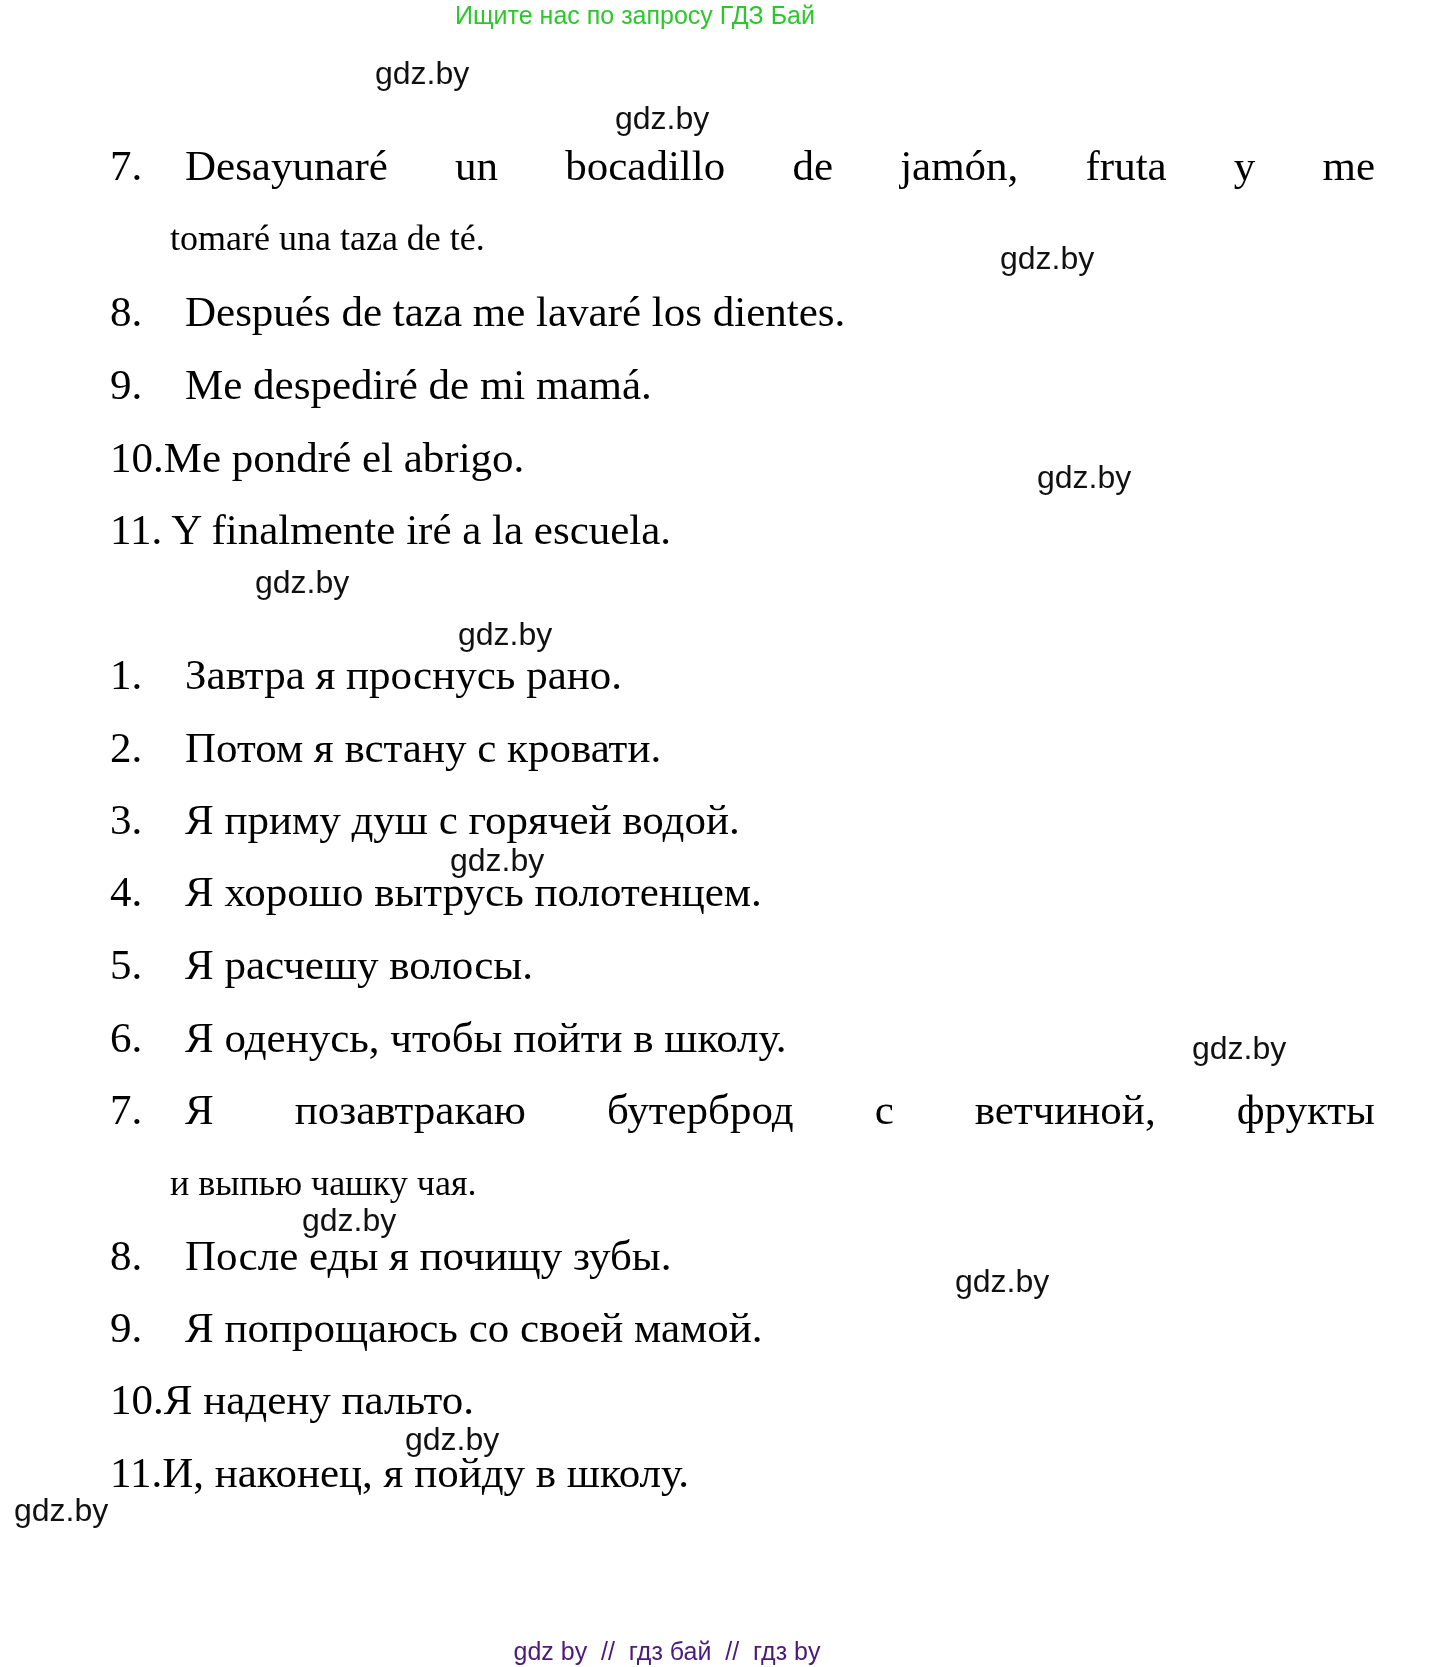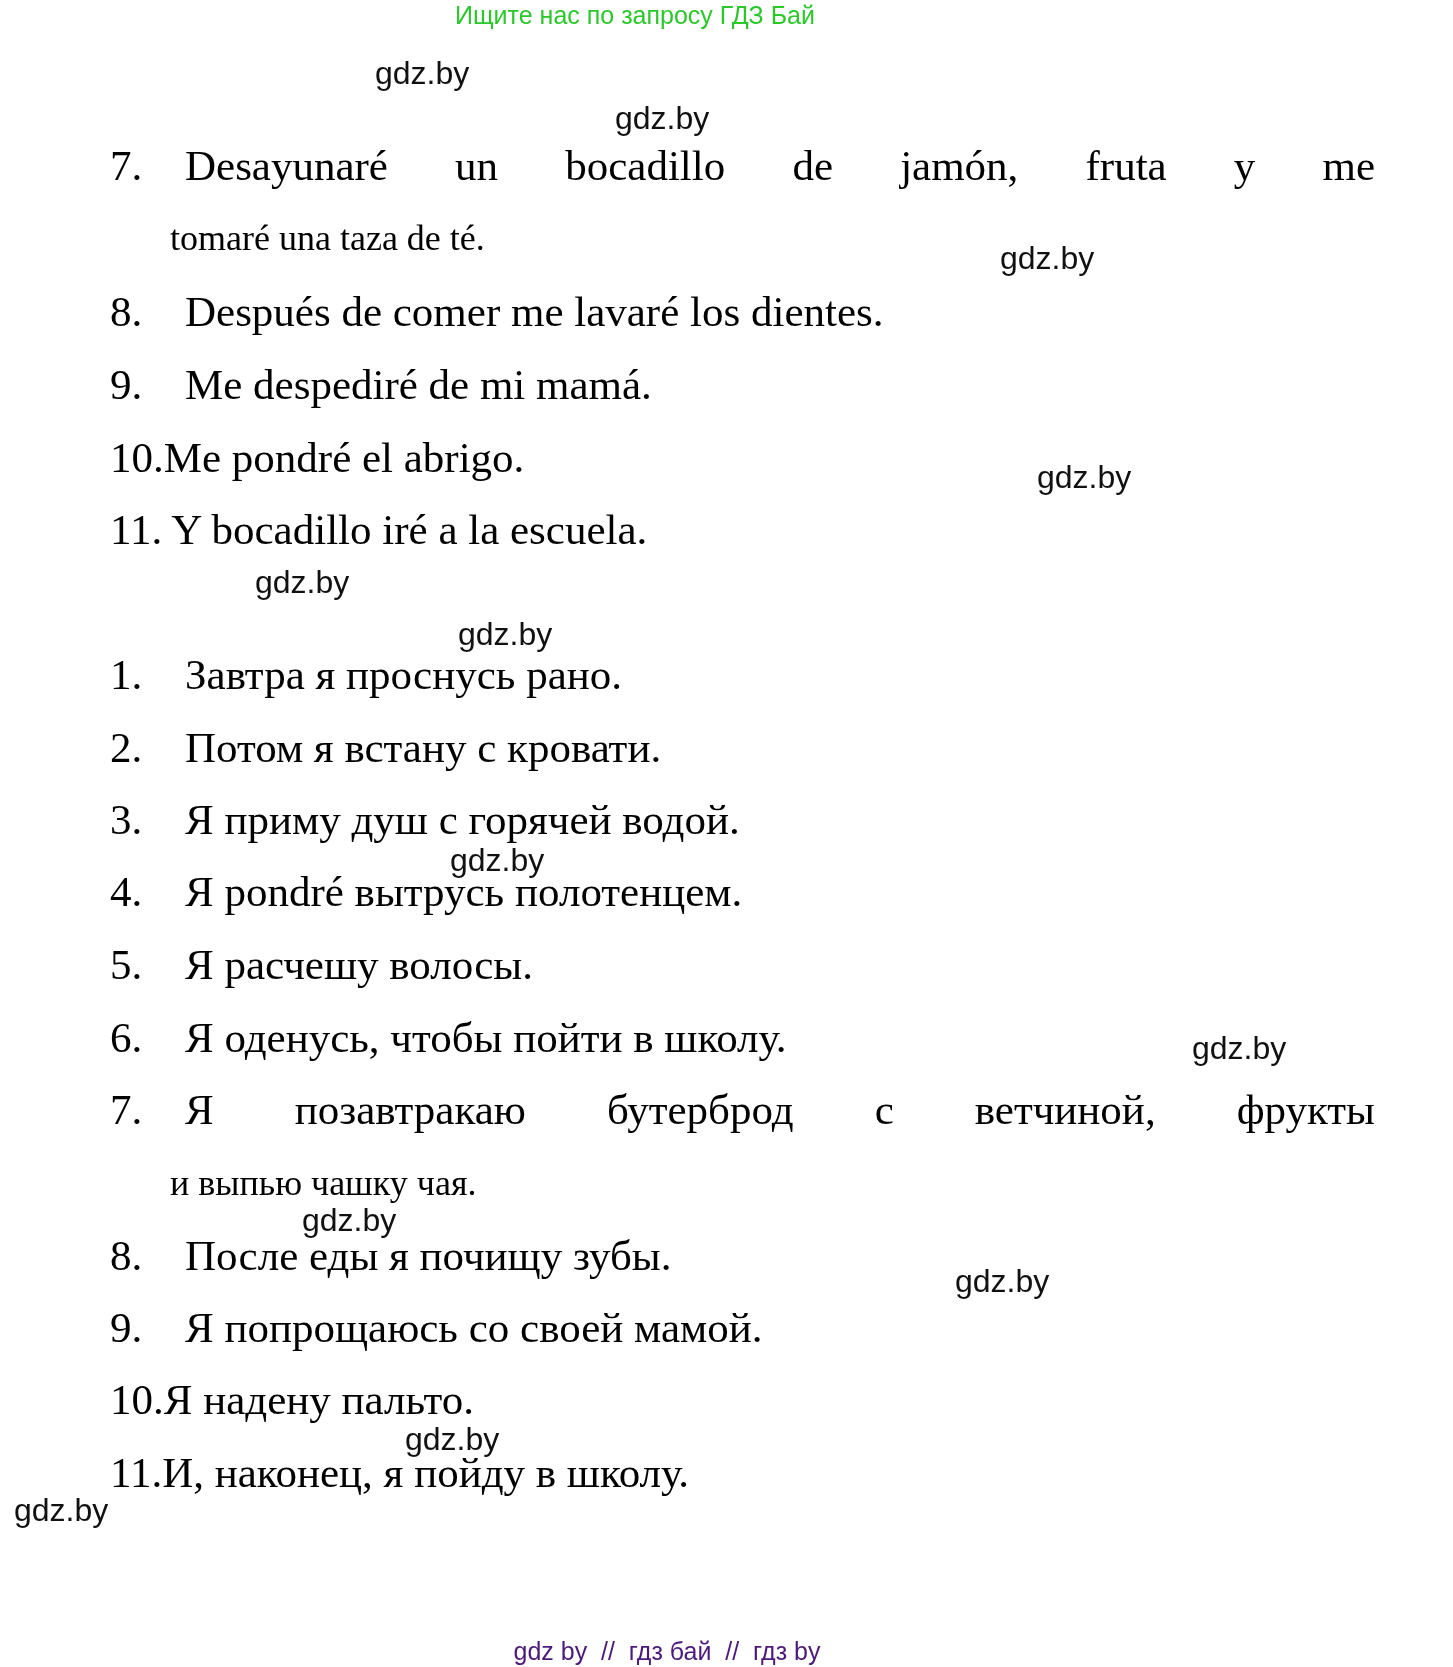--- a/index.html
+++ b/index.html
@@ -45,7 +45,7 @@
 
 <div class="line justify" style="top:136px"><span class="num">7.</span><span>Desayunaré un bocadillo de jamón, fruta y me</span></div>
 <div class="cont" style="top:208px">tomaré una taza de té.</div>
-<div class="line" style="top:282px"><span class="num">8.</span><span>Después de comer me lavaré los dientes.</span></div>
+<div class="line" style="top:282px"><span class="num">8.</span><span>Después de taza me lavaré los dientes.</span></div>
 <div class="line" style="top:355px"><span class="num">9.</span><span>Me despediré de mi mamá.</span></div>
 <div class="line" style="top:428px"><span class="num tight">10.</span><span>Me pondré el abrigo.</span></div>
 <div class="line" style="top:500px"><span class="num tight">11.</span><span style="white-space:pre"> Y bocadillo iré a la escuela.</span></div>

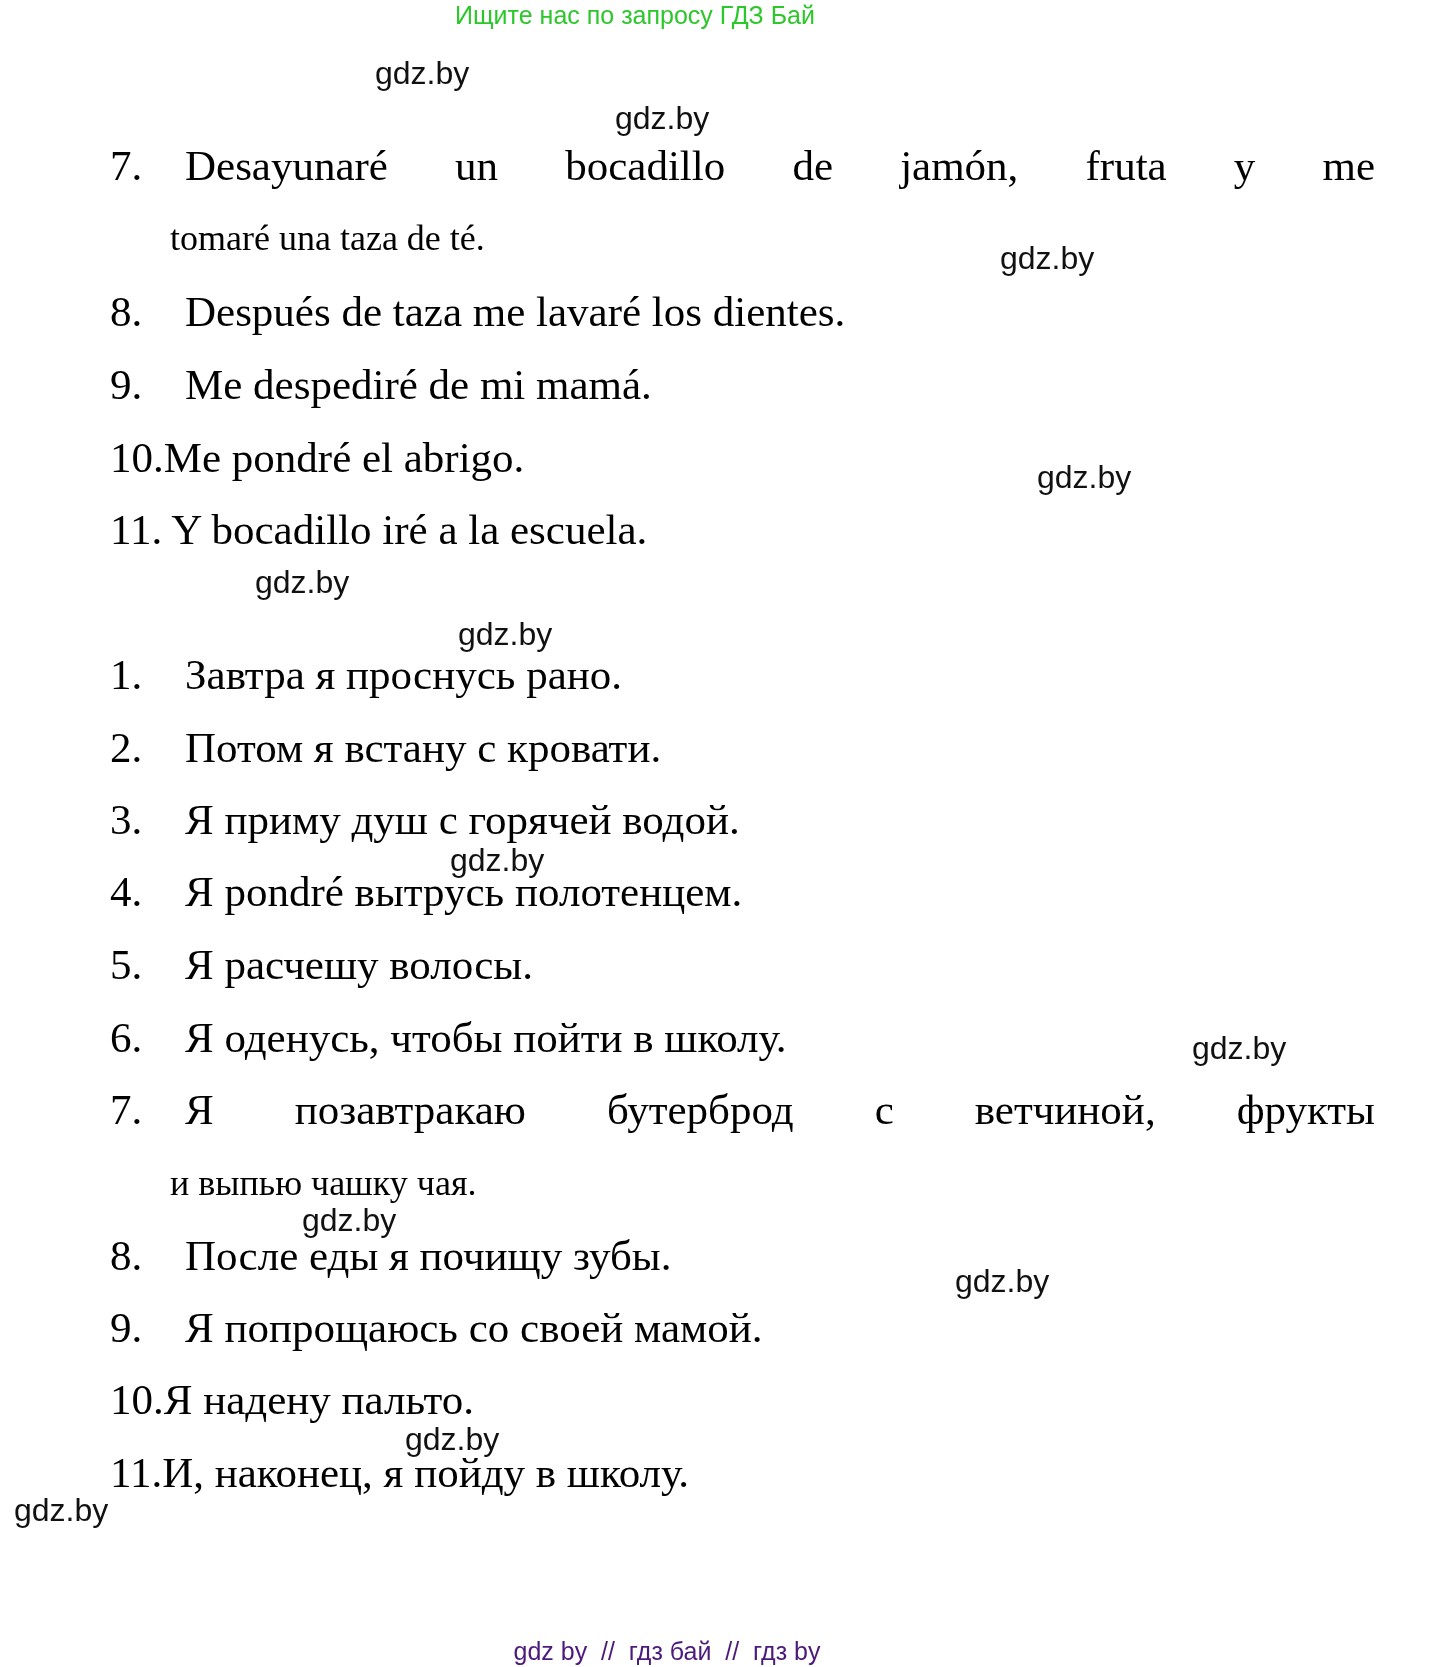--- a/index.html
+++ b/index.html
@@ -48,7 +48,7 @@
 <div class="line" style="top:282px"><span class="num">8.</span><span>Después de taza me lavaré los dientes.</span></div>
 <div class="line" style="top:355px"><span class="num">9.</span><span>Me despediré de mi mamá.</span></div>
 <div class="line" style="top:428px"><span class="num tight">10.</span><span>Me pondré el abrigo.</span></div>
-<div class="line" style="top:500px"><span class="num tight">11.</span><span style="white-space:pre"> Y bocadillo iré a la escuela.</span></div>
+<div class="line" style="top:500px"><span class="num tight">11.</span><span style="white-space:pre"> Y finalmente iré a la escuela.</span></div>
 
 <div class="line" style="top:645px"><span class="num">1.</span><span>Завтра я проснусь рано.</span></div>
 <div class="line" style="top:718px"><span class="num">2.</span><span>Потом я встану с кровати.</span></div>

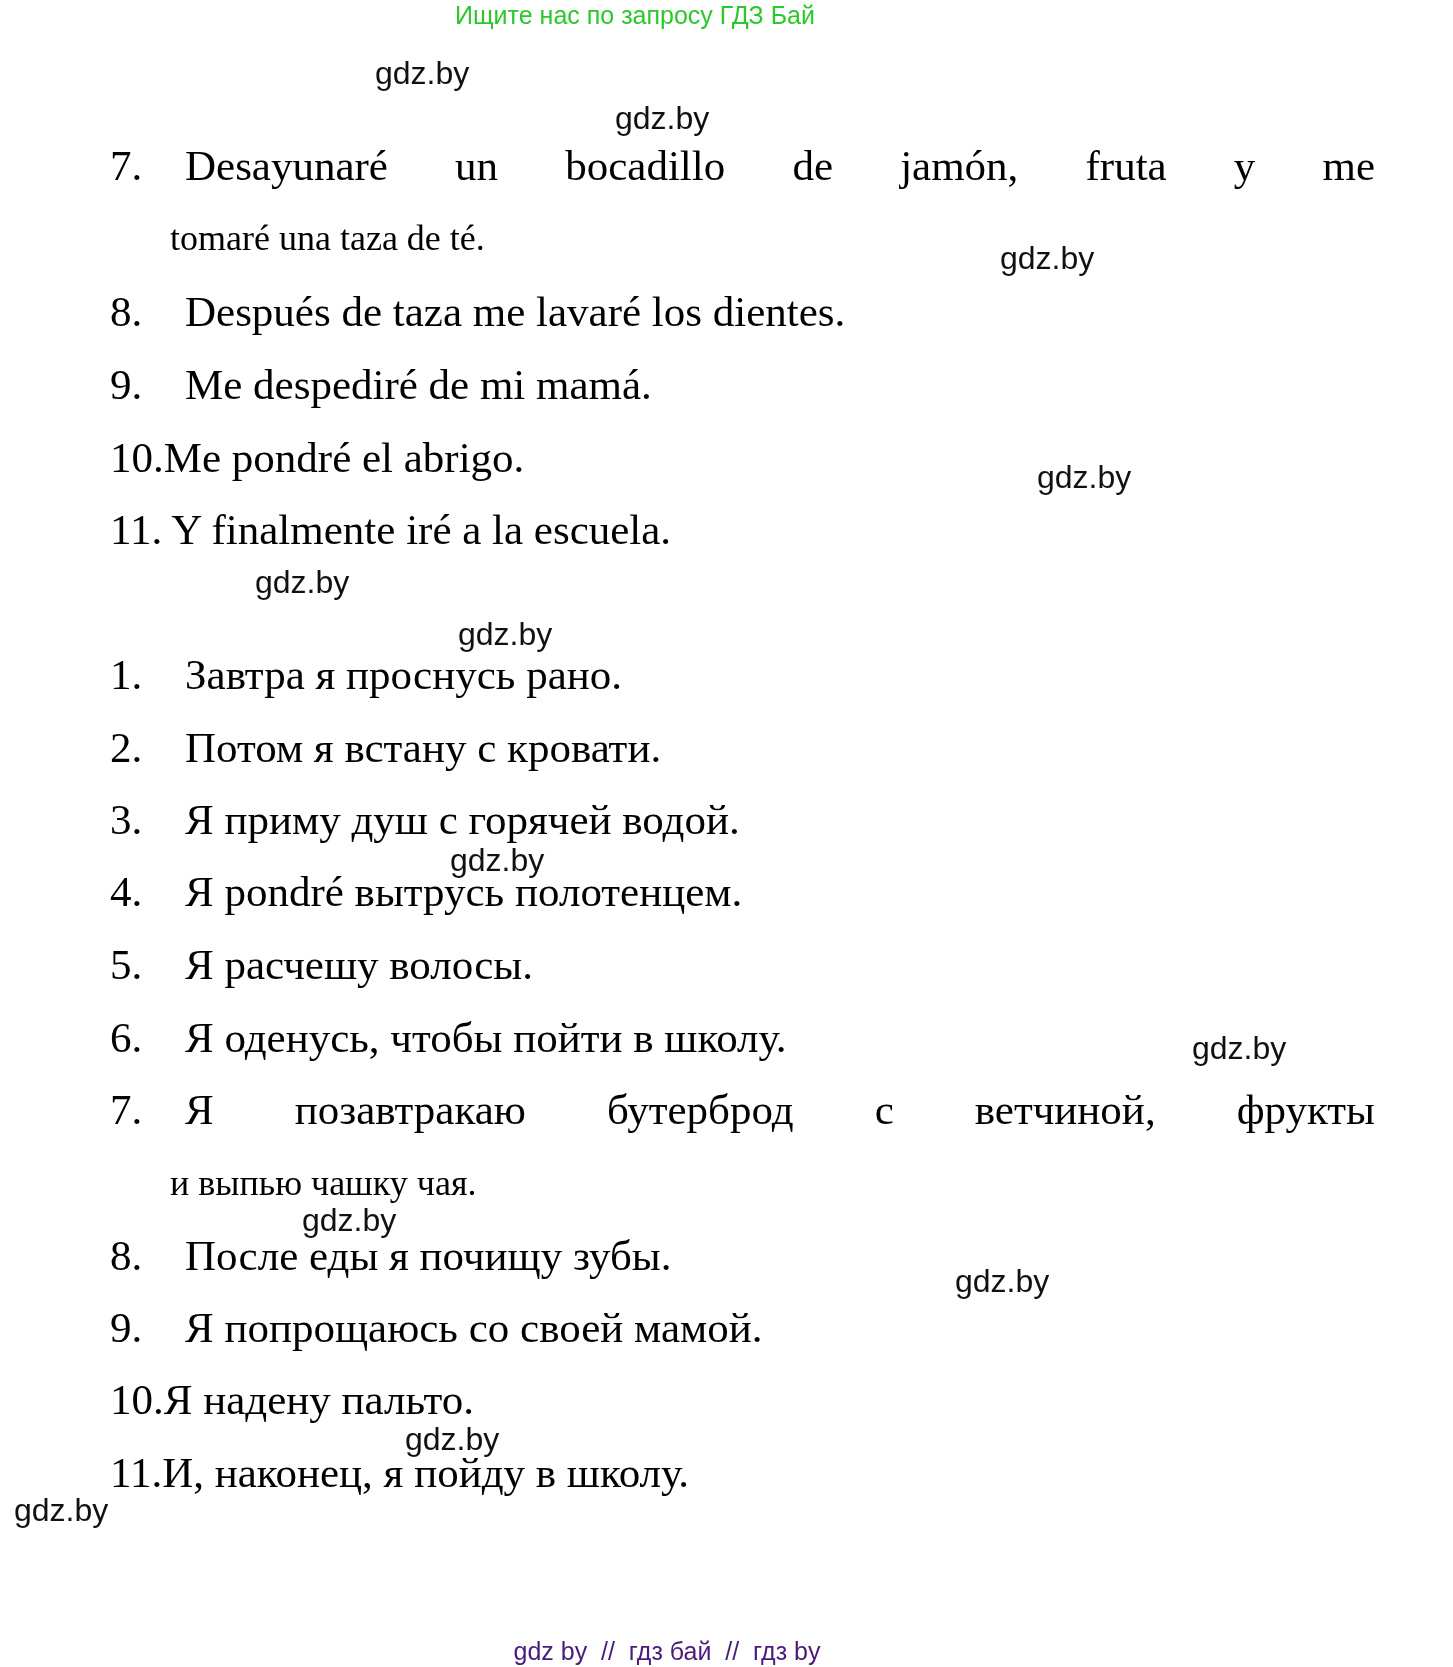--- a/index.html
+++ b/index.html
@@ -53,7 +53,7 @@
 <div class="line" style="top:645px"><span class="num">1.</span><span>Завтра я проснусь рано.</span></div>
 <div class="line" style="top:718px"><span class="num">2.</span><span>Потом я встану с кровати.</span></div>
 <div class="line" style="top:790px"><span class="num">3.</span><span>Я приму душ с горячей водой.</span></div>
-<div class="line" style="top:862px"><span class="num">4.</span><span>Я pondré вытрусь полотенцем.</span></div>
+<div class="line" style="top:862px"><span class="num">4.</span><span>Я хорошо вытрусь полотенцем.</span></div>
 <div class="line" style="top:935px"><span class="num">5.</span><span>Я расчешу волосы.</span></div>
 <div class="line" style="top:1008px"><span class="num">6.</span><span>Я оденусь, чтобы пойти в школу.</span></div>
 <div class="line justify" style="top:1080px"><span class="num">7.</span><span>Я позавтракаю бутерброд с ветчиной, фрукты</span></div>

